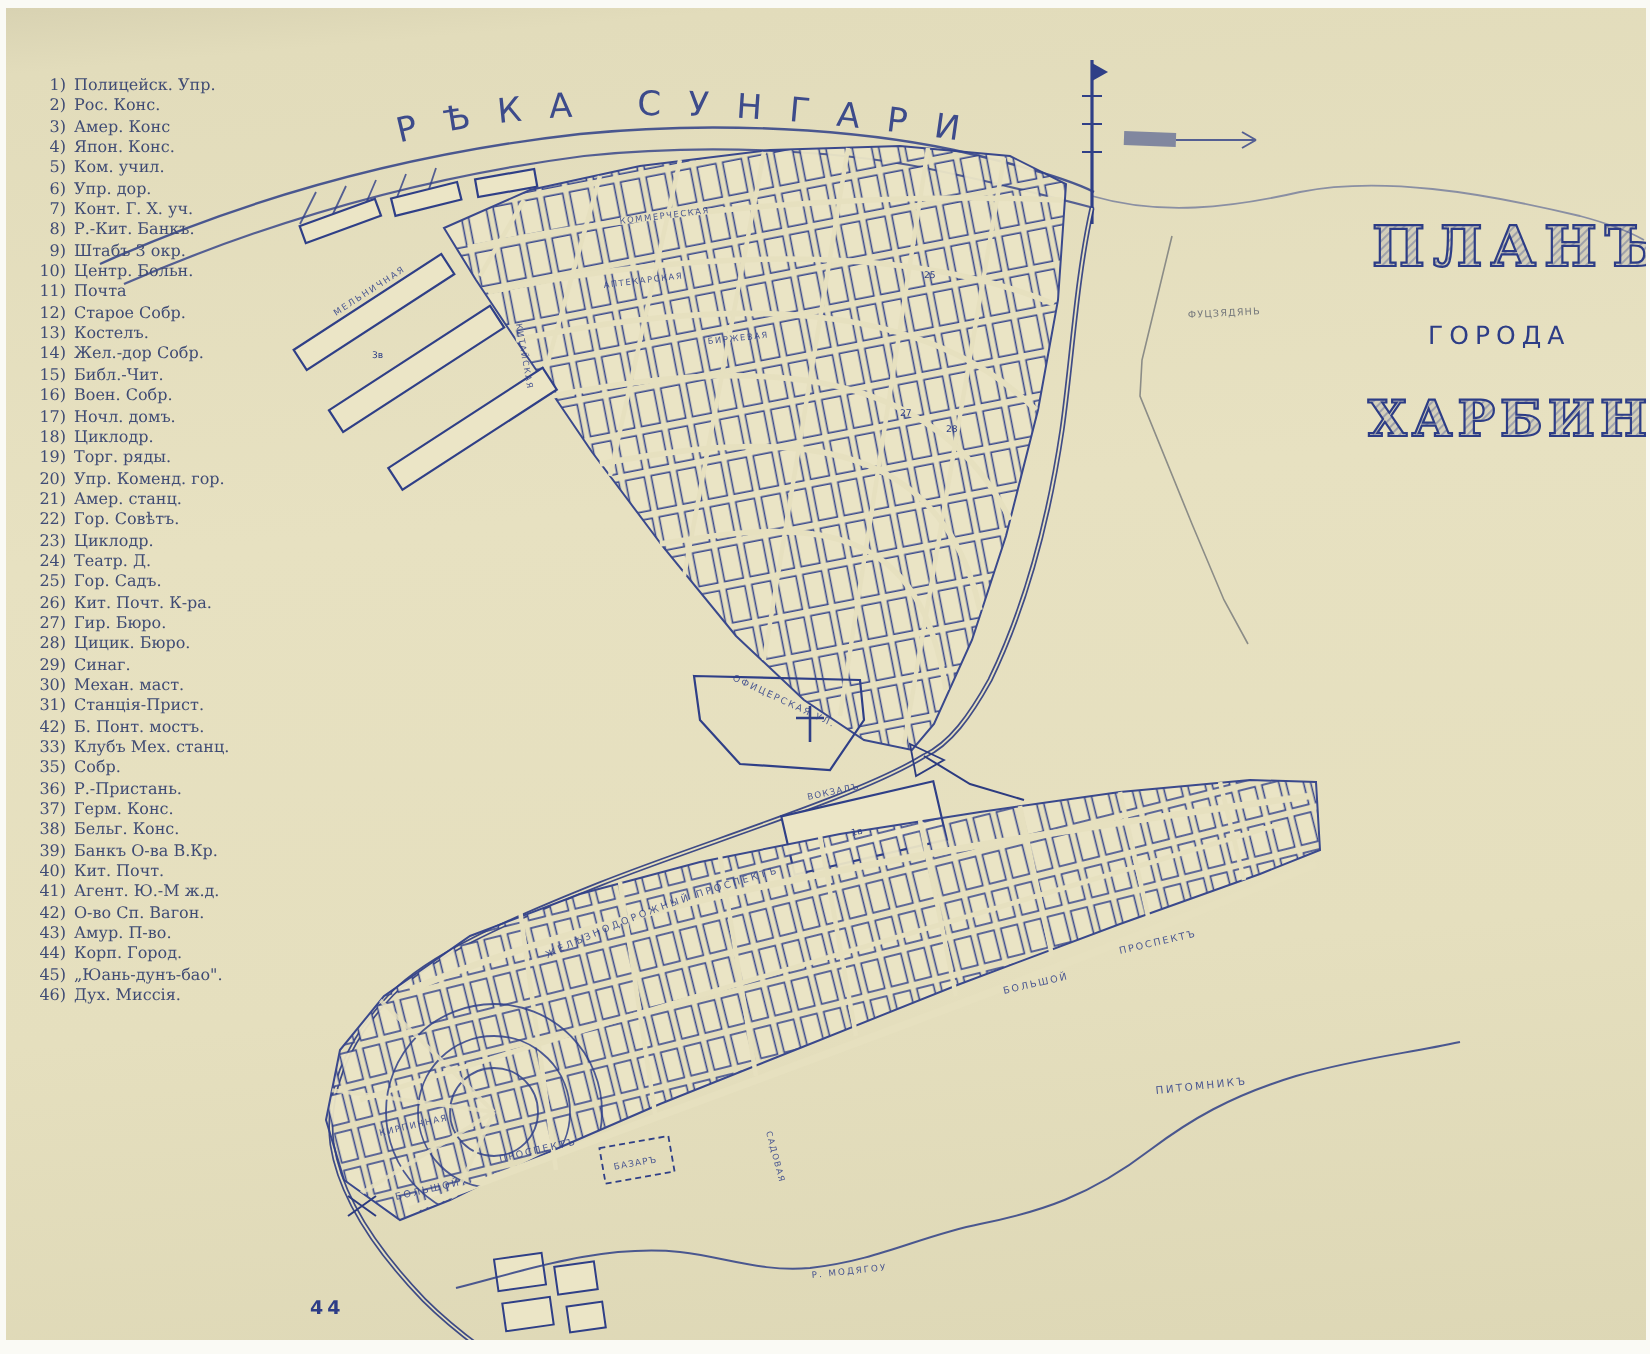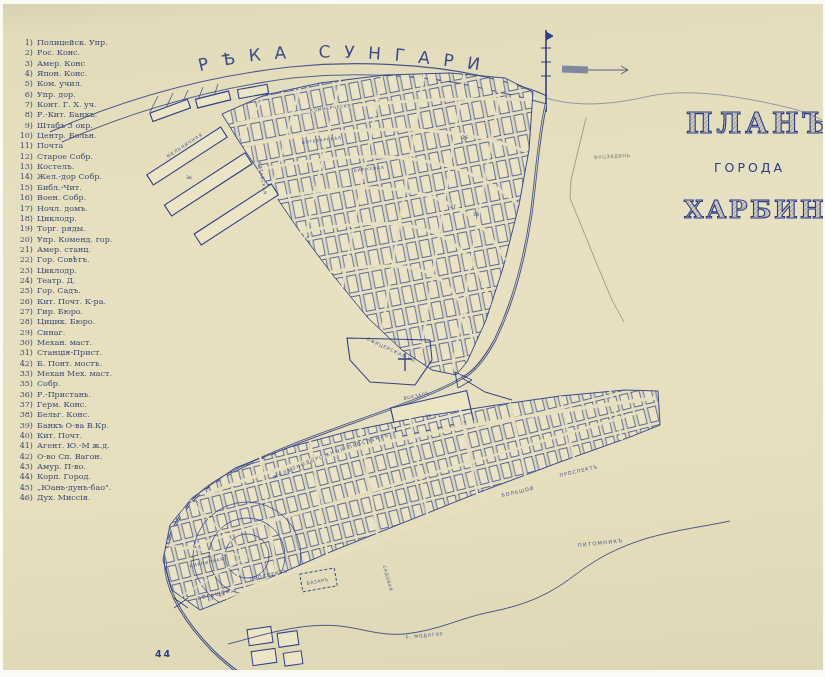--- a/index.html
+++ b/index.html
@@ -327,7 +327,7 @@
       </div>
         <div class="lrow">
         <span class="ln">33)</span>
-        <span class="lt">Механ Мех. маст.</span>
+        <span class="lt">Клубъ Мех. станц.</span>
       </div>
         <div class="lrow">
         <span class="ln">35)</span>

